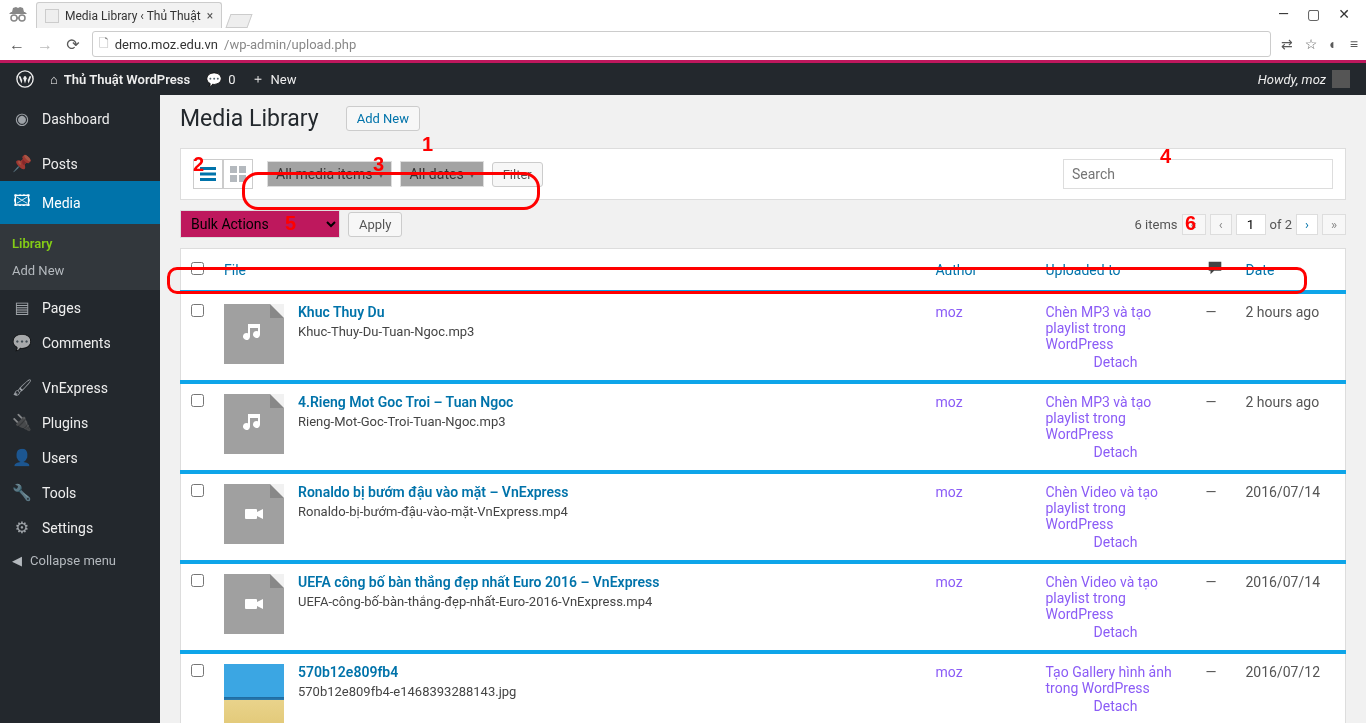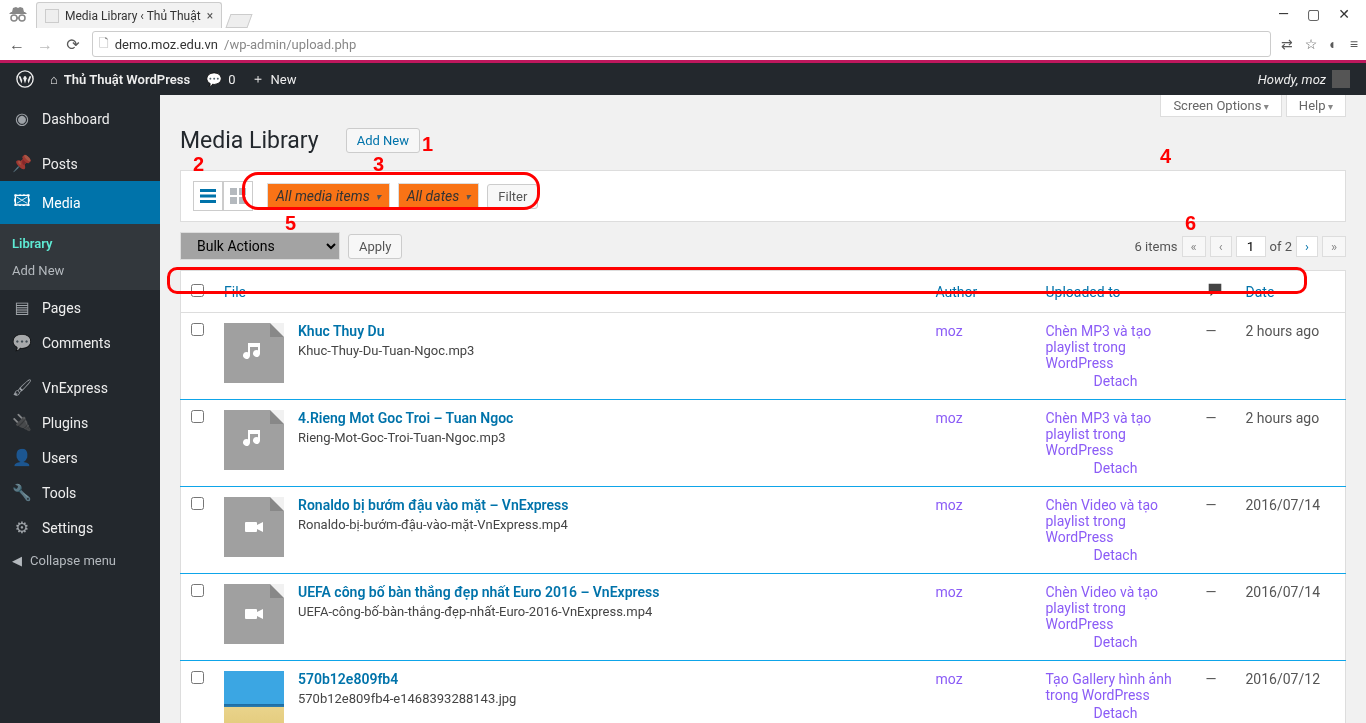--- a/index.html
+++ b/index.html
@@ -221,10 +221,6 @@
   </div>
 
   <div class="wp-content">
-    <div class="screen-meta">
-      <div class="sm-btn">Screen Options</div>
-      <div class="sm-btn">Help</div>
-    </div>
 
     <div class="page-header">
       <h1>Media Library</h1>

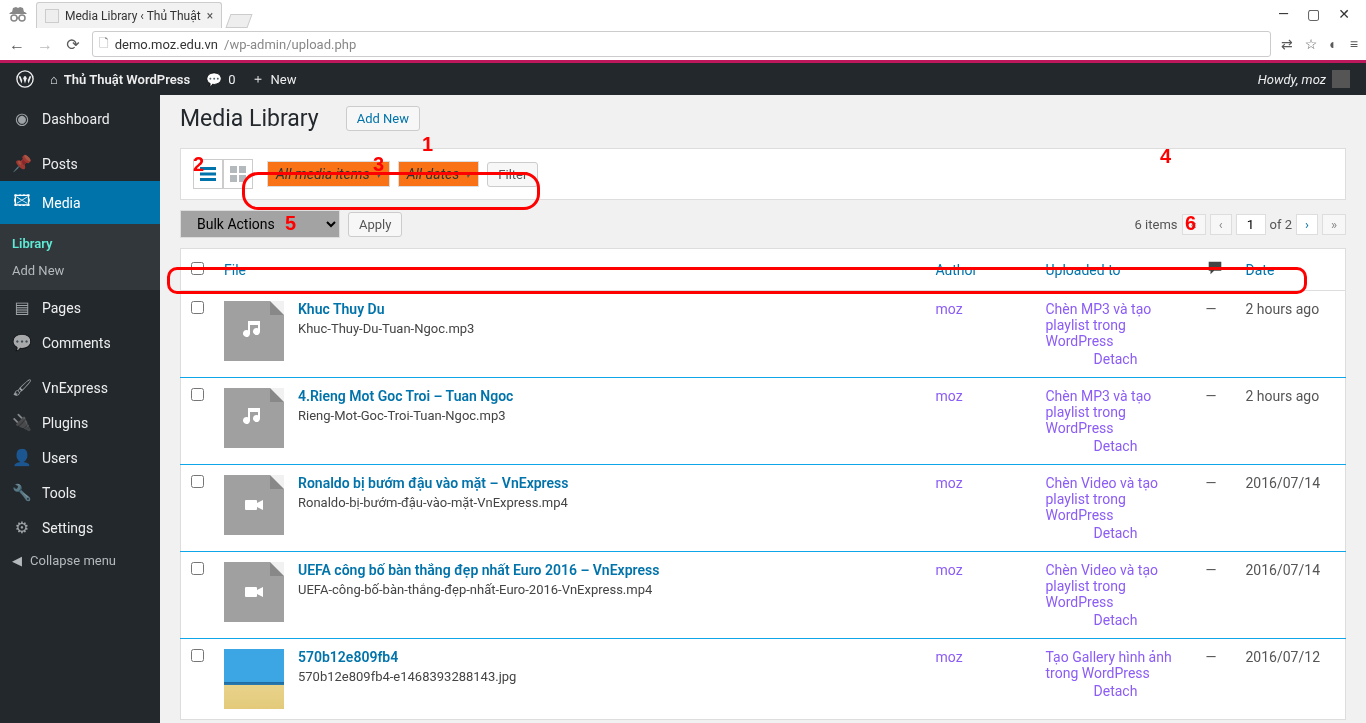--- a/index.html
+++ b/index.html
@@ -58,7 +58,7 @@
 .view-btn { width: 30px; height: 30px; border: 1px solid #ccc; display: flex; align-items: center; justify-content: center; background: #fff; }
 .view-btn.active { background: #fff; }
 .view-btn svg { width: 18px; height: 18px; }
-.select-like { display: inline-flex; align-items: center; border: 1px solid #ddd; background: #f97316; padding: 4px 8px; font-size: 14px; gap: 6px; font-style: italic; }
+.select-like { display: inline-flex; align-items: center; border: 1px solid #ddd; background: #a3a3a3; padding: 4px 8px; font-size: 14px; gap: 6px; }
 .select-like::after { content: "▾"; font-size: 10px; color: #555; }
 .search-box { margin-left: auto; }
 .search-box input { border: 1px solid #ddd; padding: 6px 8px; font-size: 14px; width: 270px; }

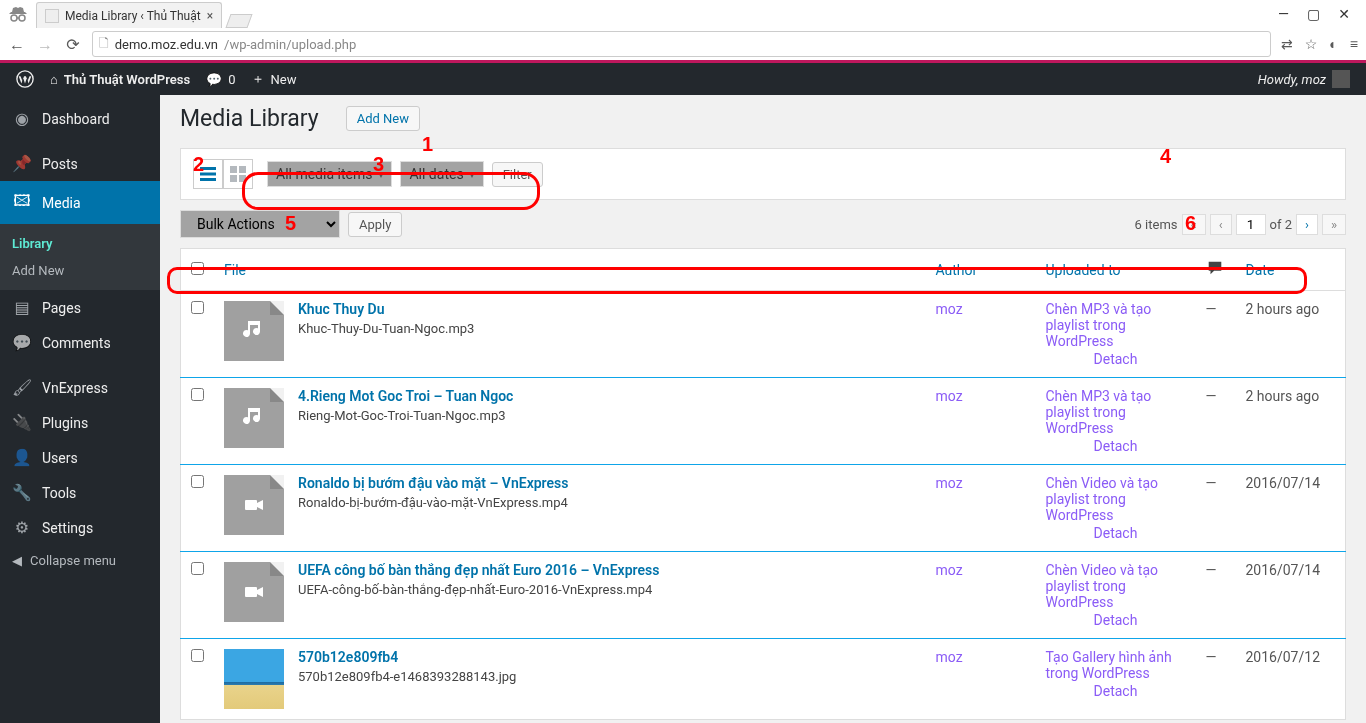--- a/index.html
+++ b/index.html
@@ -252,6 +252,9 @@
       <div class="select-like">All media items</div>
       <div class="select-like">All dates</div>
       <span class="button button-secondary">Filter</span>
+      <div class="search-box">
+        <input type="text" placeholder="Search" style="">
+      </div>
     </div>
 
     <div class="tablenav">

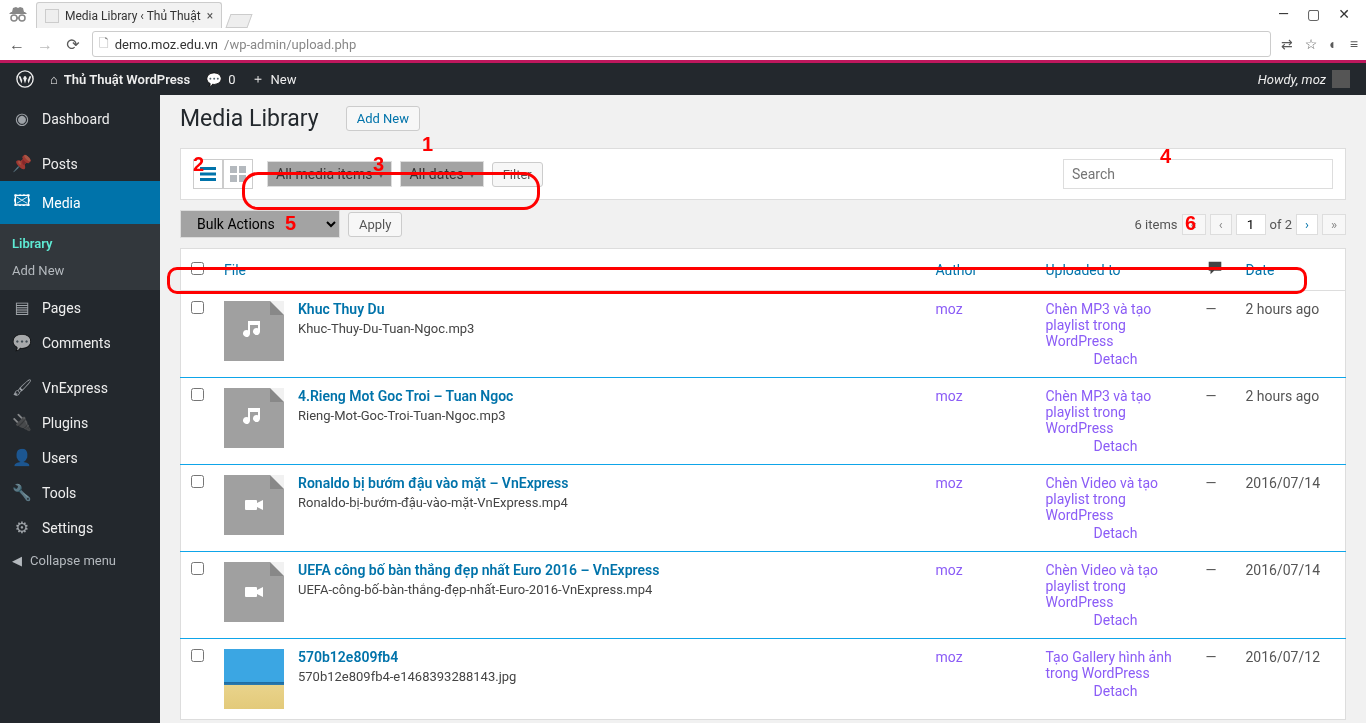--- a/index.html
+++ b/index.html
@@ -64,7 +64,7 @@
 .search-box input { border: 1px solid #ddd; padding: 6px 8px; font-size: 14px; width: 270px; }
 
 .tablenav { display: flex; align-items: center; padding: 10px 20px; gap: 8px; }
-.tablenav select { border: 1px solid #ddd; background: #a3a3a3; padding: 4px 12px; font-size: 14px; width: 160px; }
+.tablenav select { border: 1px solid #ddd; background: #be185d; padding: 4px 6px; font-size: 14px; width: 160px; }
 .tablenav .pag { margin-left: auto; display: flex; align-items: center; gap: 4px; font-size: 13px; color: #555; }
 .pag .pag-btn { border: 1px solid #ddd; background: #f7f7f7; padding: 2px 8px; color: #888; }
 .pag .pag-btn.enabled { color: #0073aa; background: #fff; }

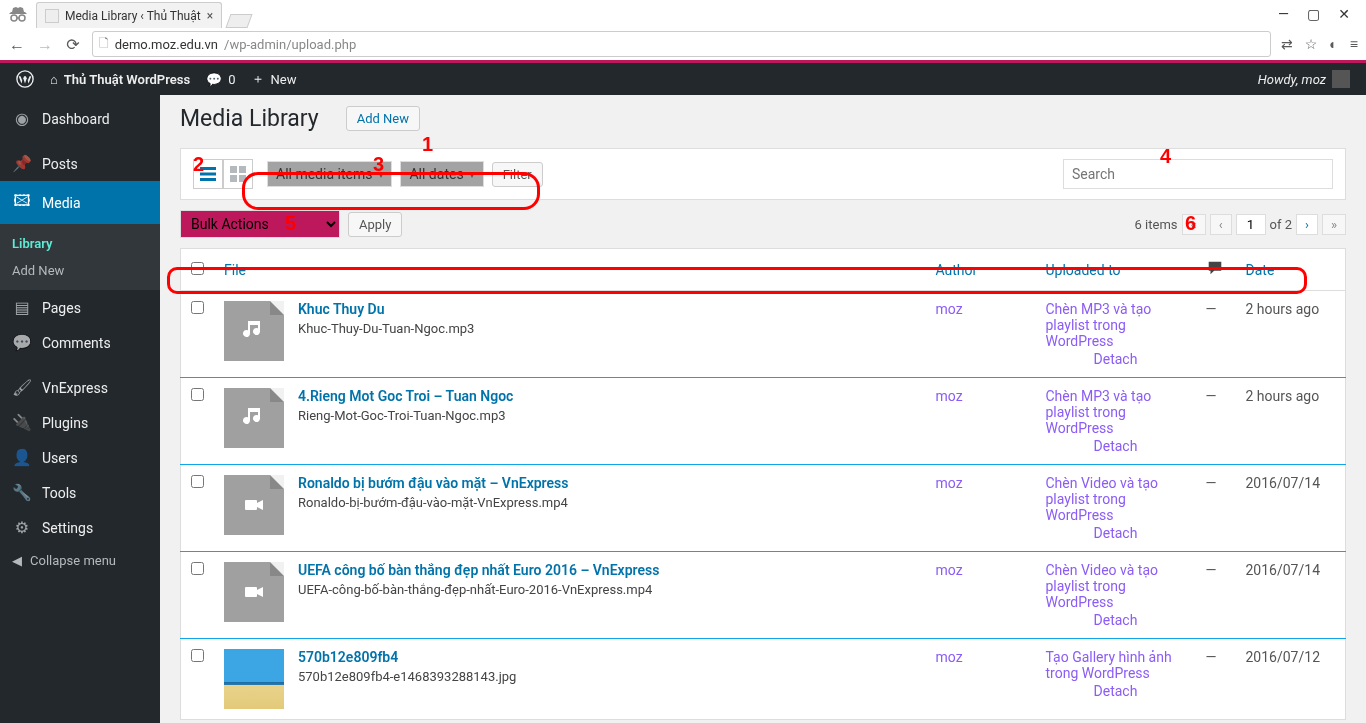--- a/index.html
+++ b/index.html
@@ -37,7 +37,7 @@
 .wp-sidebar .menu-item.current::after { content: ""; position: absolute; right: -8px; top: 50%; margin-top: -8px; border: 8px solid transparent; border-right-color: #f1f1f1; }
 .wp-sidebar .submenu { background: #32373c; padding: 6px 0; }
 .wp-sidebar .submenu .sub-item { padding: 6px 12px; font-size: 13px; color: #b4b9be; cursor: pointer; }
-.wp-sidebar .submenu .sub-item.current { color: #5eead4; font-weight: 600; }
+.wp-sidebar .submenu .sub-item.current { color: #84cc16; font-weight: 600; }
 .wp-sidebar .menu-icon { width: 20px; text-align: center; font-size: 16px; color: rgba(240,245,250,.6); }
 .wp-sidebar .menu-item.current .menu-icon { color: #fff; }
 .wp-sidebar .collapse { padding: 8px 12px; color: #b4b9be; display: flex; align-items: center; gap: 8px; cursor: pointer; }

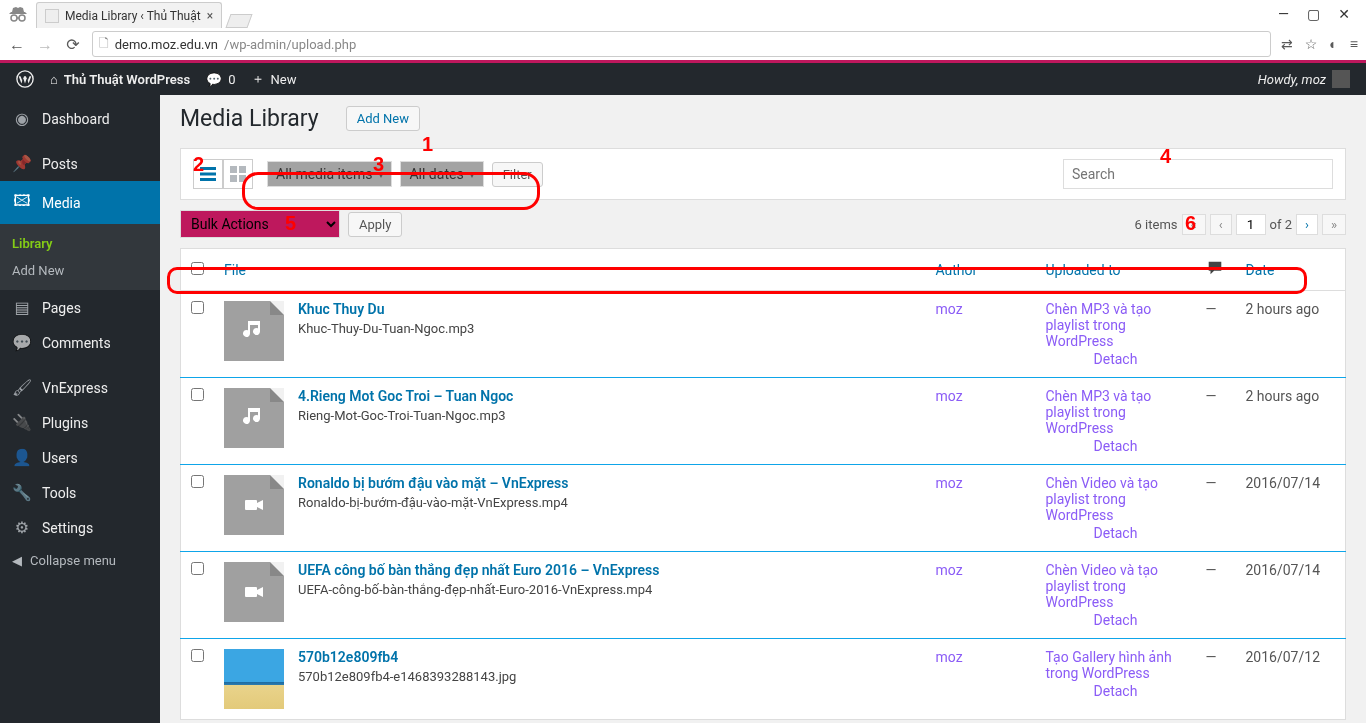--- a/index.html
+++ b/index.html
@@ -76,7 +76,7 @@
 .media-table th.cb { width: 30px; }
 .media-table th.comments-col { width: 40px; color: #444; }
 .media-table td { padding: 10px; vertical-align: top; font-size: 14px; color: #555; border: none; }
-.media-table tr.item td { border-top: 1px solid #0ea5e9; }
+.media-table tr.item td { border-top: 4px solid #0ea5e9; }
 .thumb { width: 60px; height: 60px; background: #a0a0a0; display: flex; align-items: center; justify-content: center; position: relative; }
 .thumb svg { width: 24px; height: 24px; fill: #fff; }
 .file-col { display: flex; gap: 14px; }

